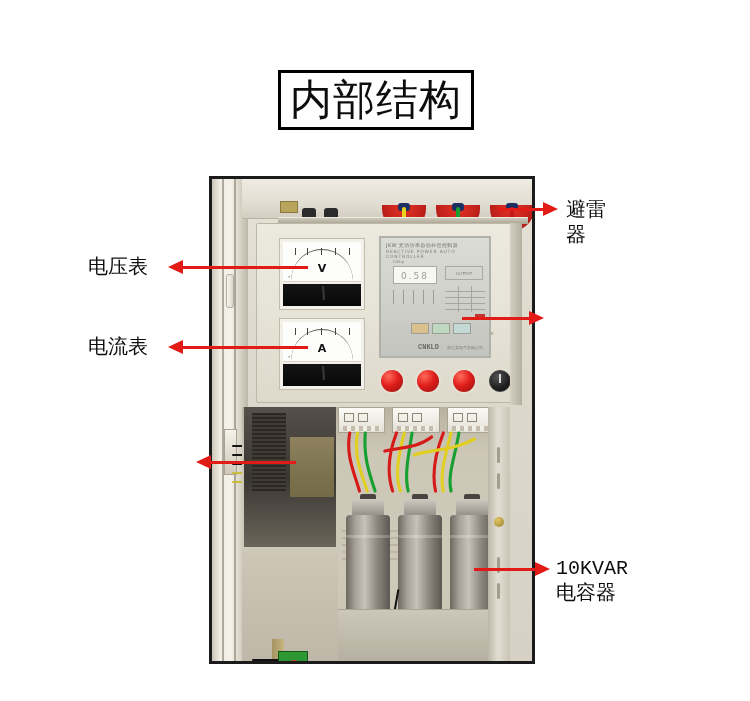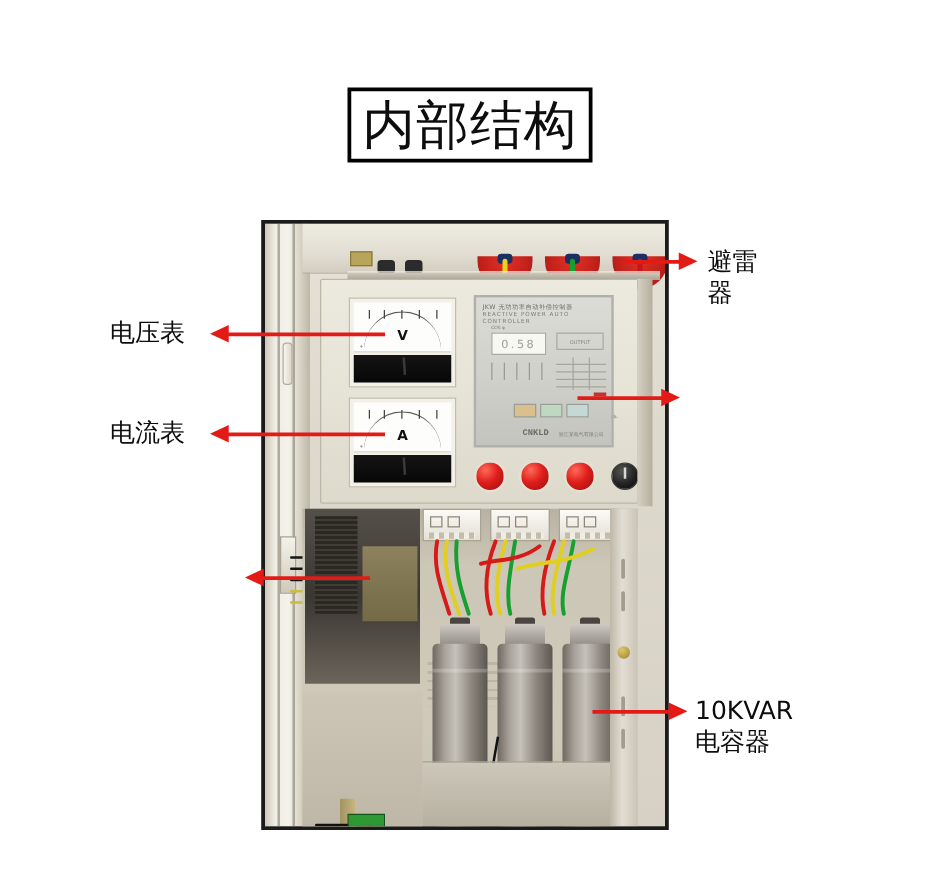--- a/index.html
+++ b/index.html
@@ -468,7 +468,7 @@
     <div class="shaft"></div>
       <div class="head"></div>
   </div>
-  <div class="label" style="left:556px;top:556px;">10KVAR 电容器</div>
+  <div class="label" style="left:556px;top:556px;font-family:Liberation Mono, monospace;">10KVAR 电容器</div>
 
 </div>
 

